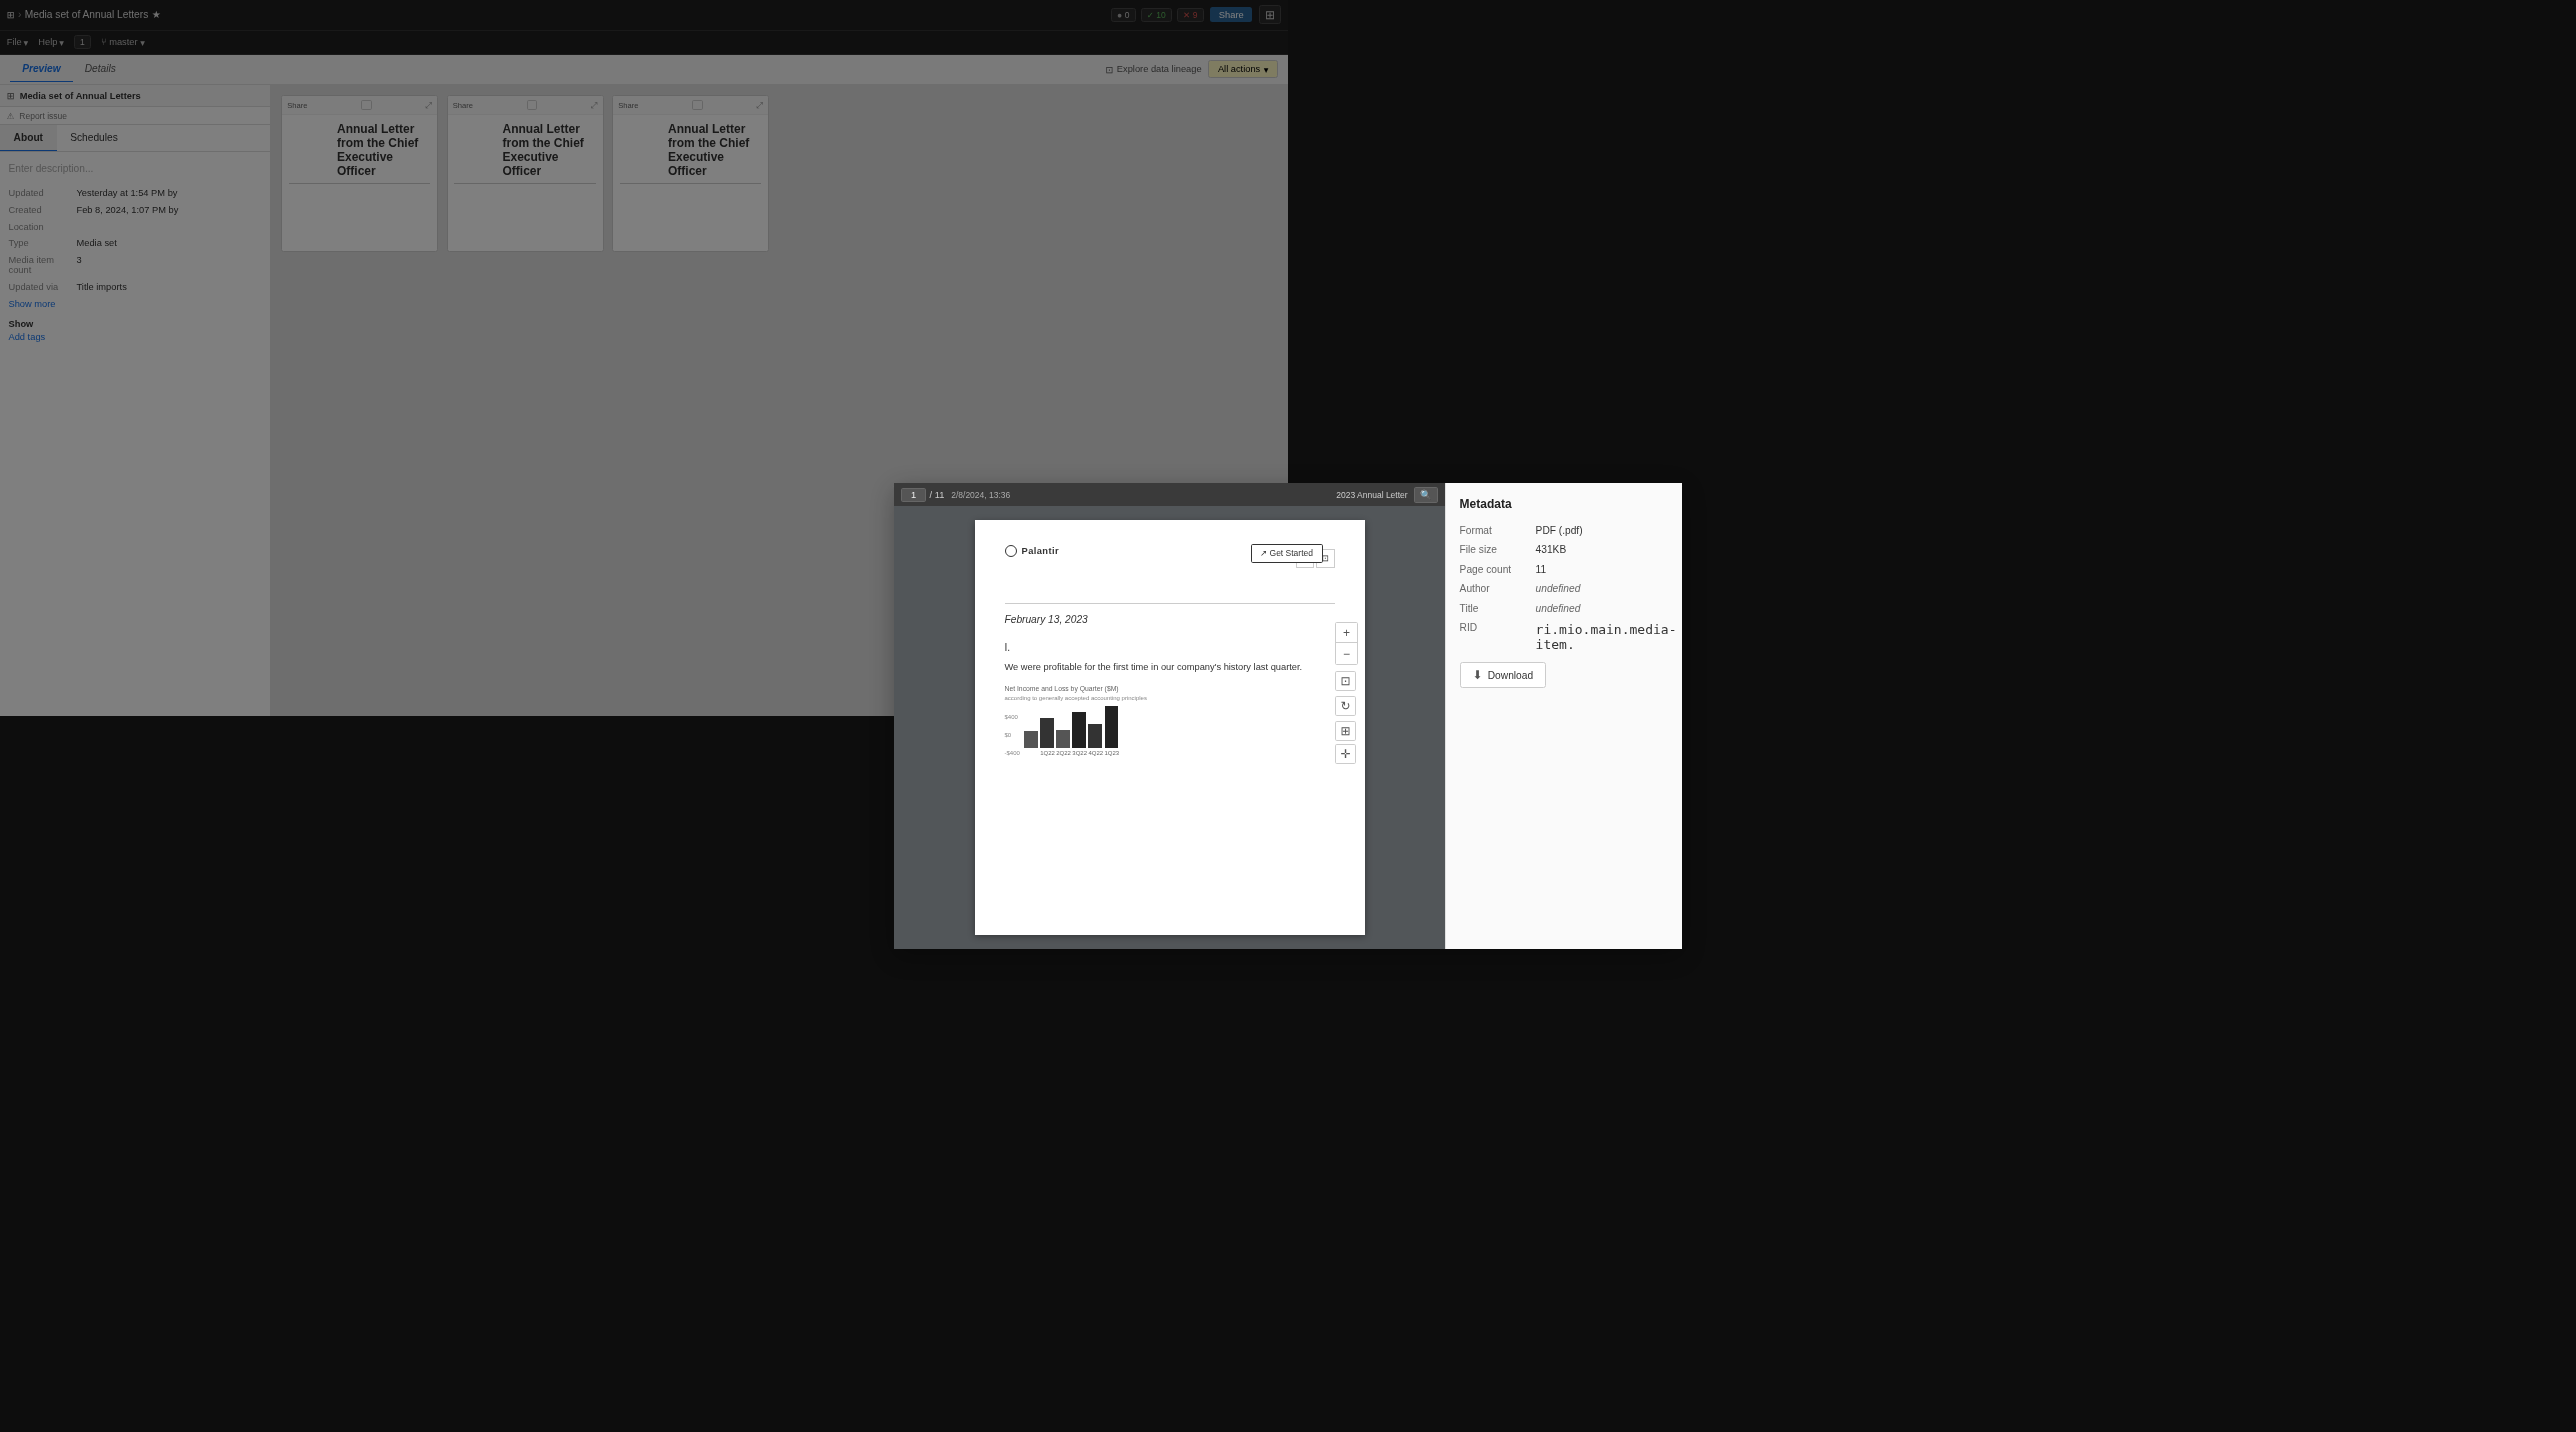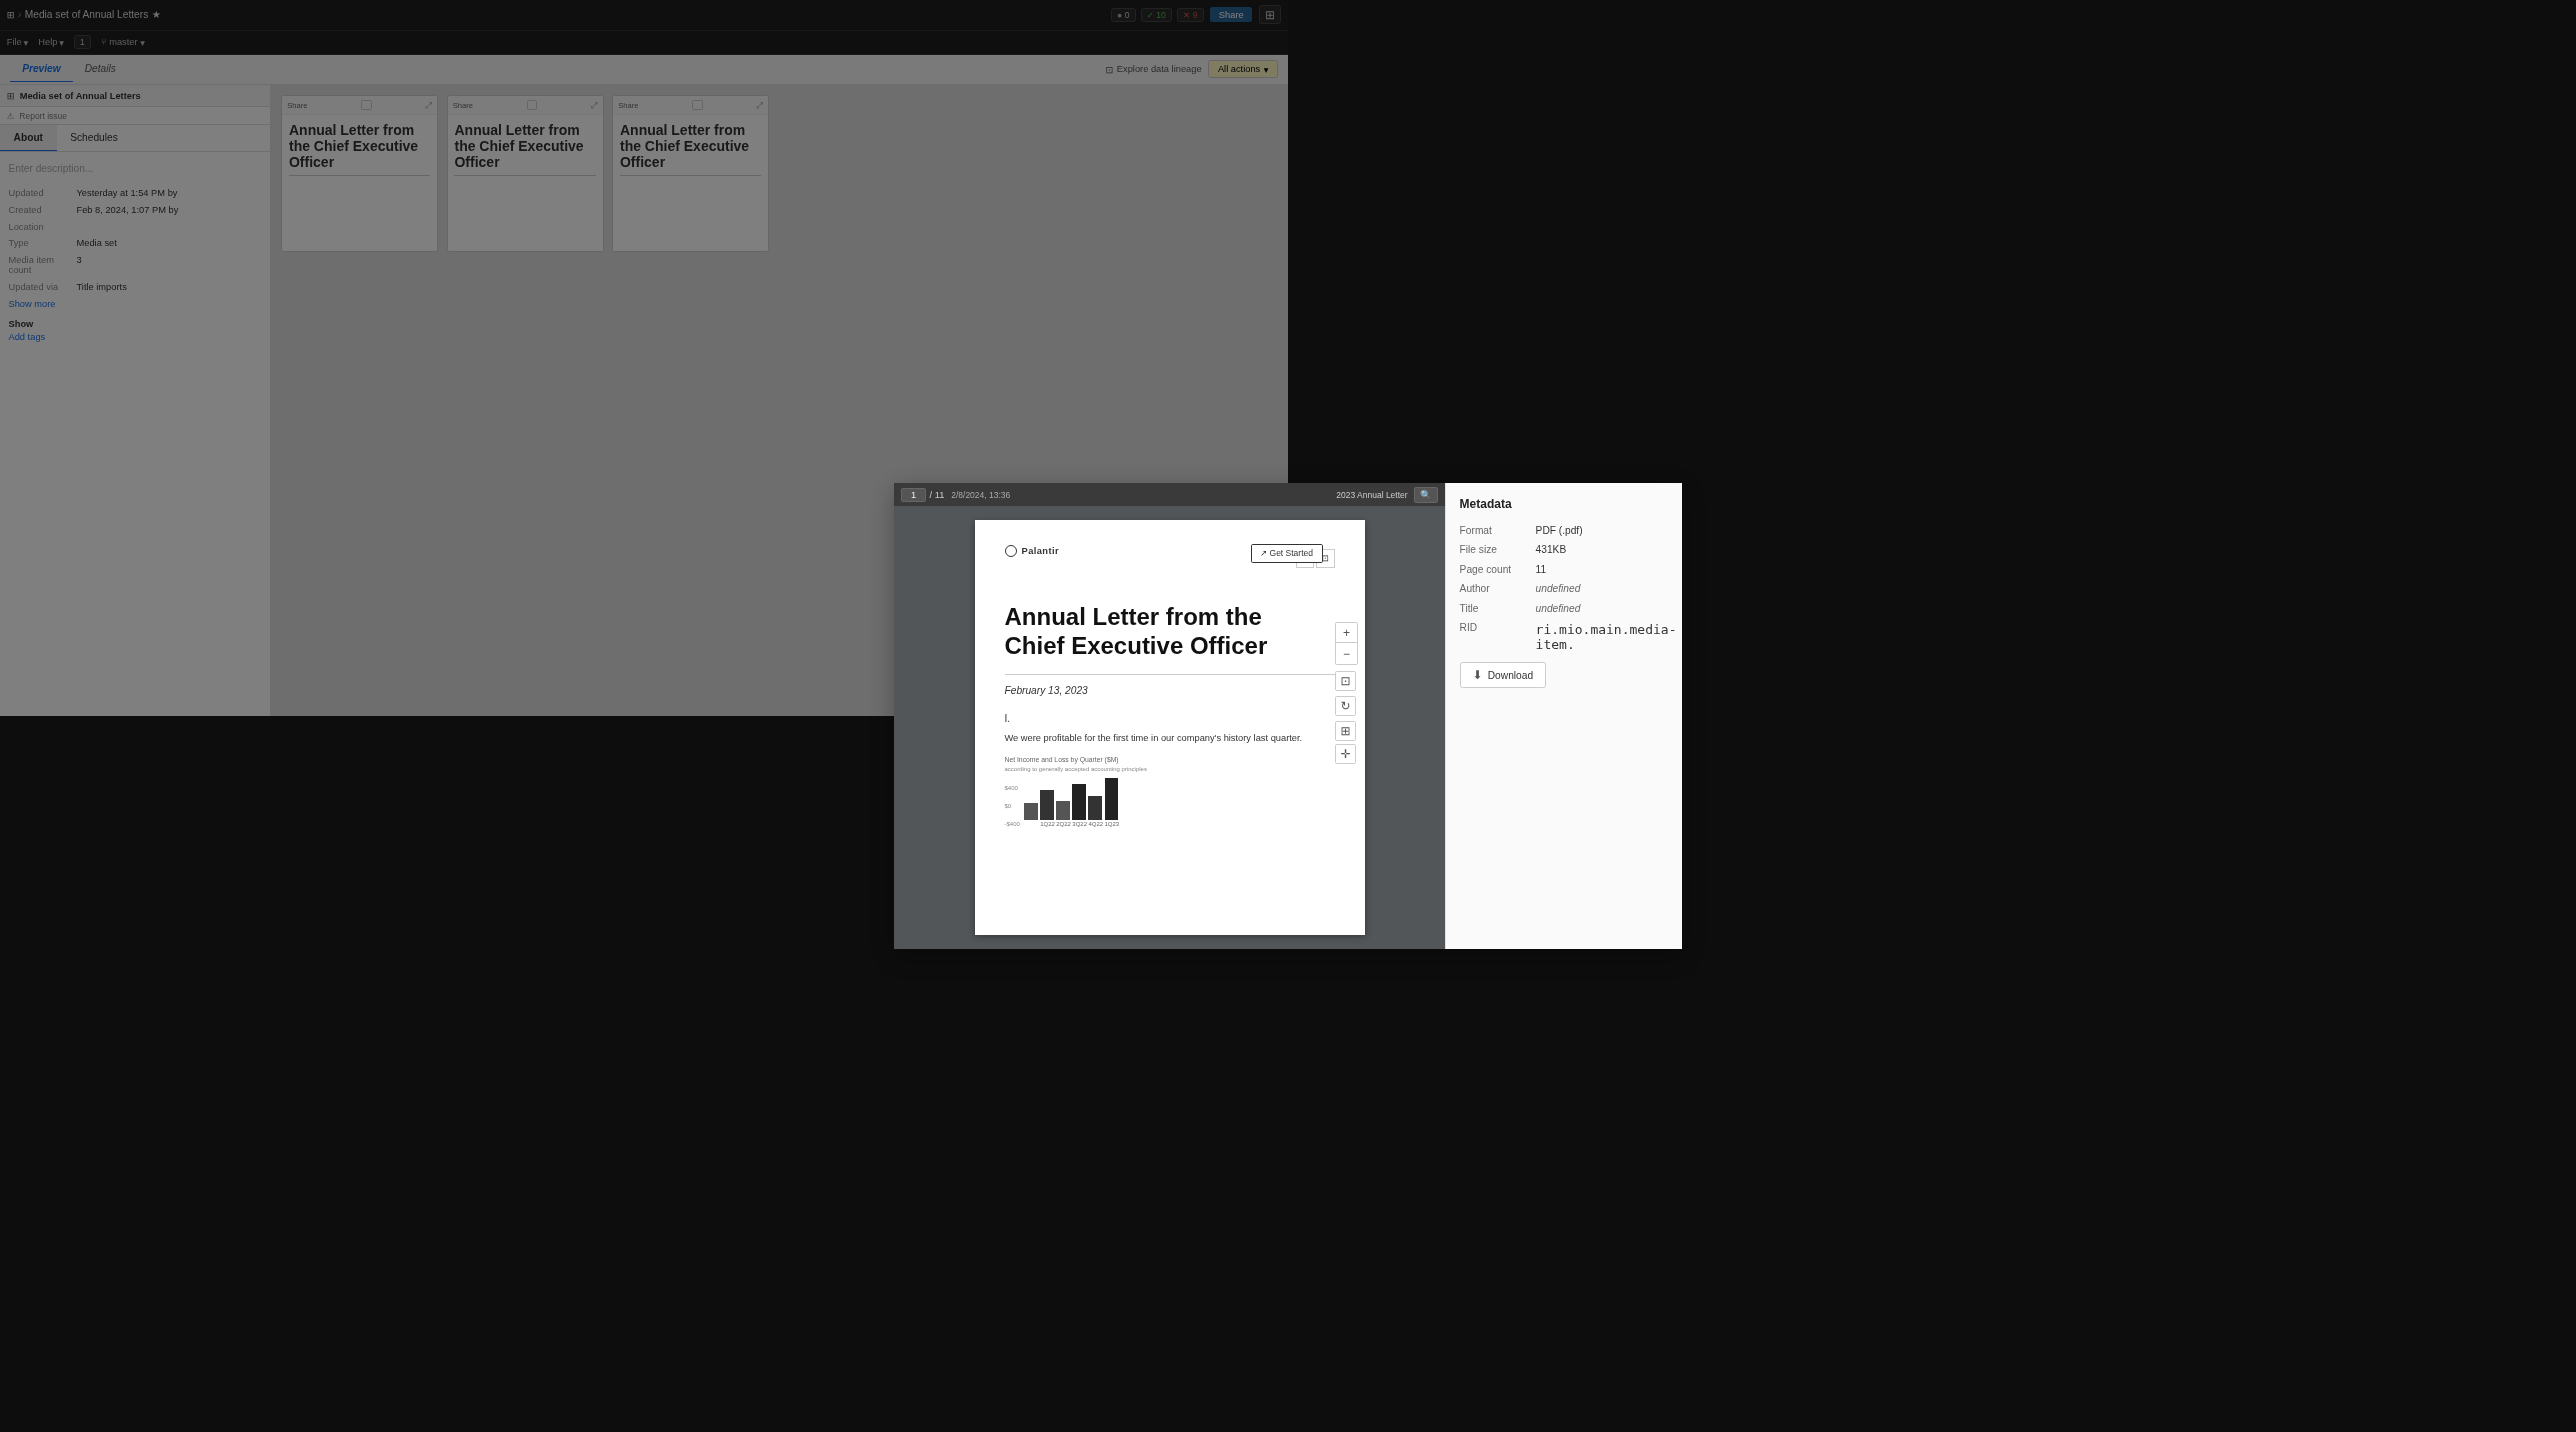--- a/index.html
+++ b/index.html
@@ -56,7 +56,7 @@
     .media-card { width: 157px; height: 157px; background: #fff; border: 0.8px solid #ccc; border-radius: 2.5px; overflow: hidden; cursor: pointer; position: relative; }
     .media-card-header { background: #f8f8f8; padding: 3.4px 5.1px; font-size: 7.6px; color: #666; border-bottom: 0.8px solid #eee; display: flex; justify-content: space-between; align-items: center; }
     .media-card-body { padding: 6.8px; font-size: 8.5px; color: #333; }
-    .media-card-title { font-size: 14px; font-weight: 600; color: #333; margin-bottom: 3.4px; }
+    .media-card-title { font-size: 12px; font-weight: 600; color: #333; margin-bottom: 3.4px; margin-left: 48px; }
     .media-card-line { height: 0.8px; background: #ccc; margin: 5.1px 0; }
     .card-checkbox { width: 10.2px; height: 10.2px; border: 0.8px solid #ccc; border-radius: 1.7px; }
     .card-expand { color: #888; font-size: 8.5px; cursor: pointer; }

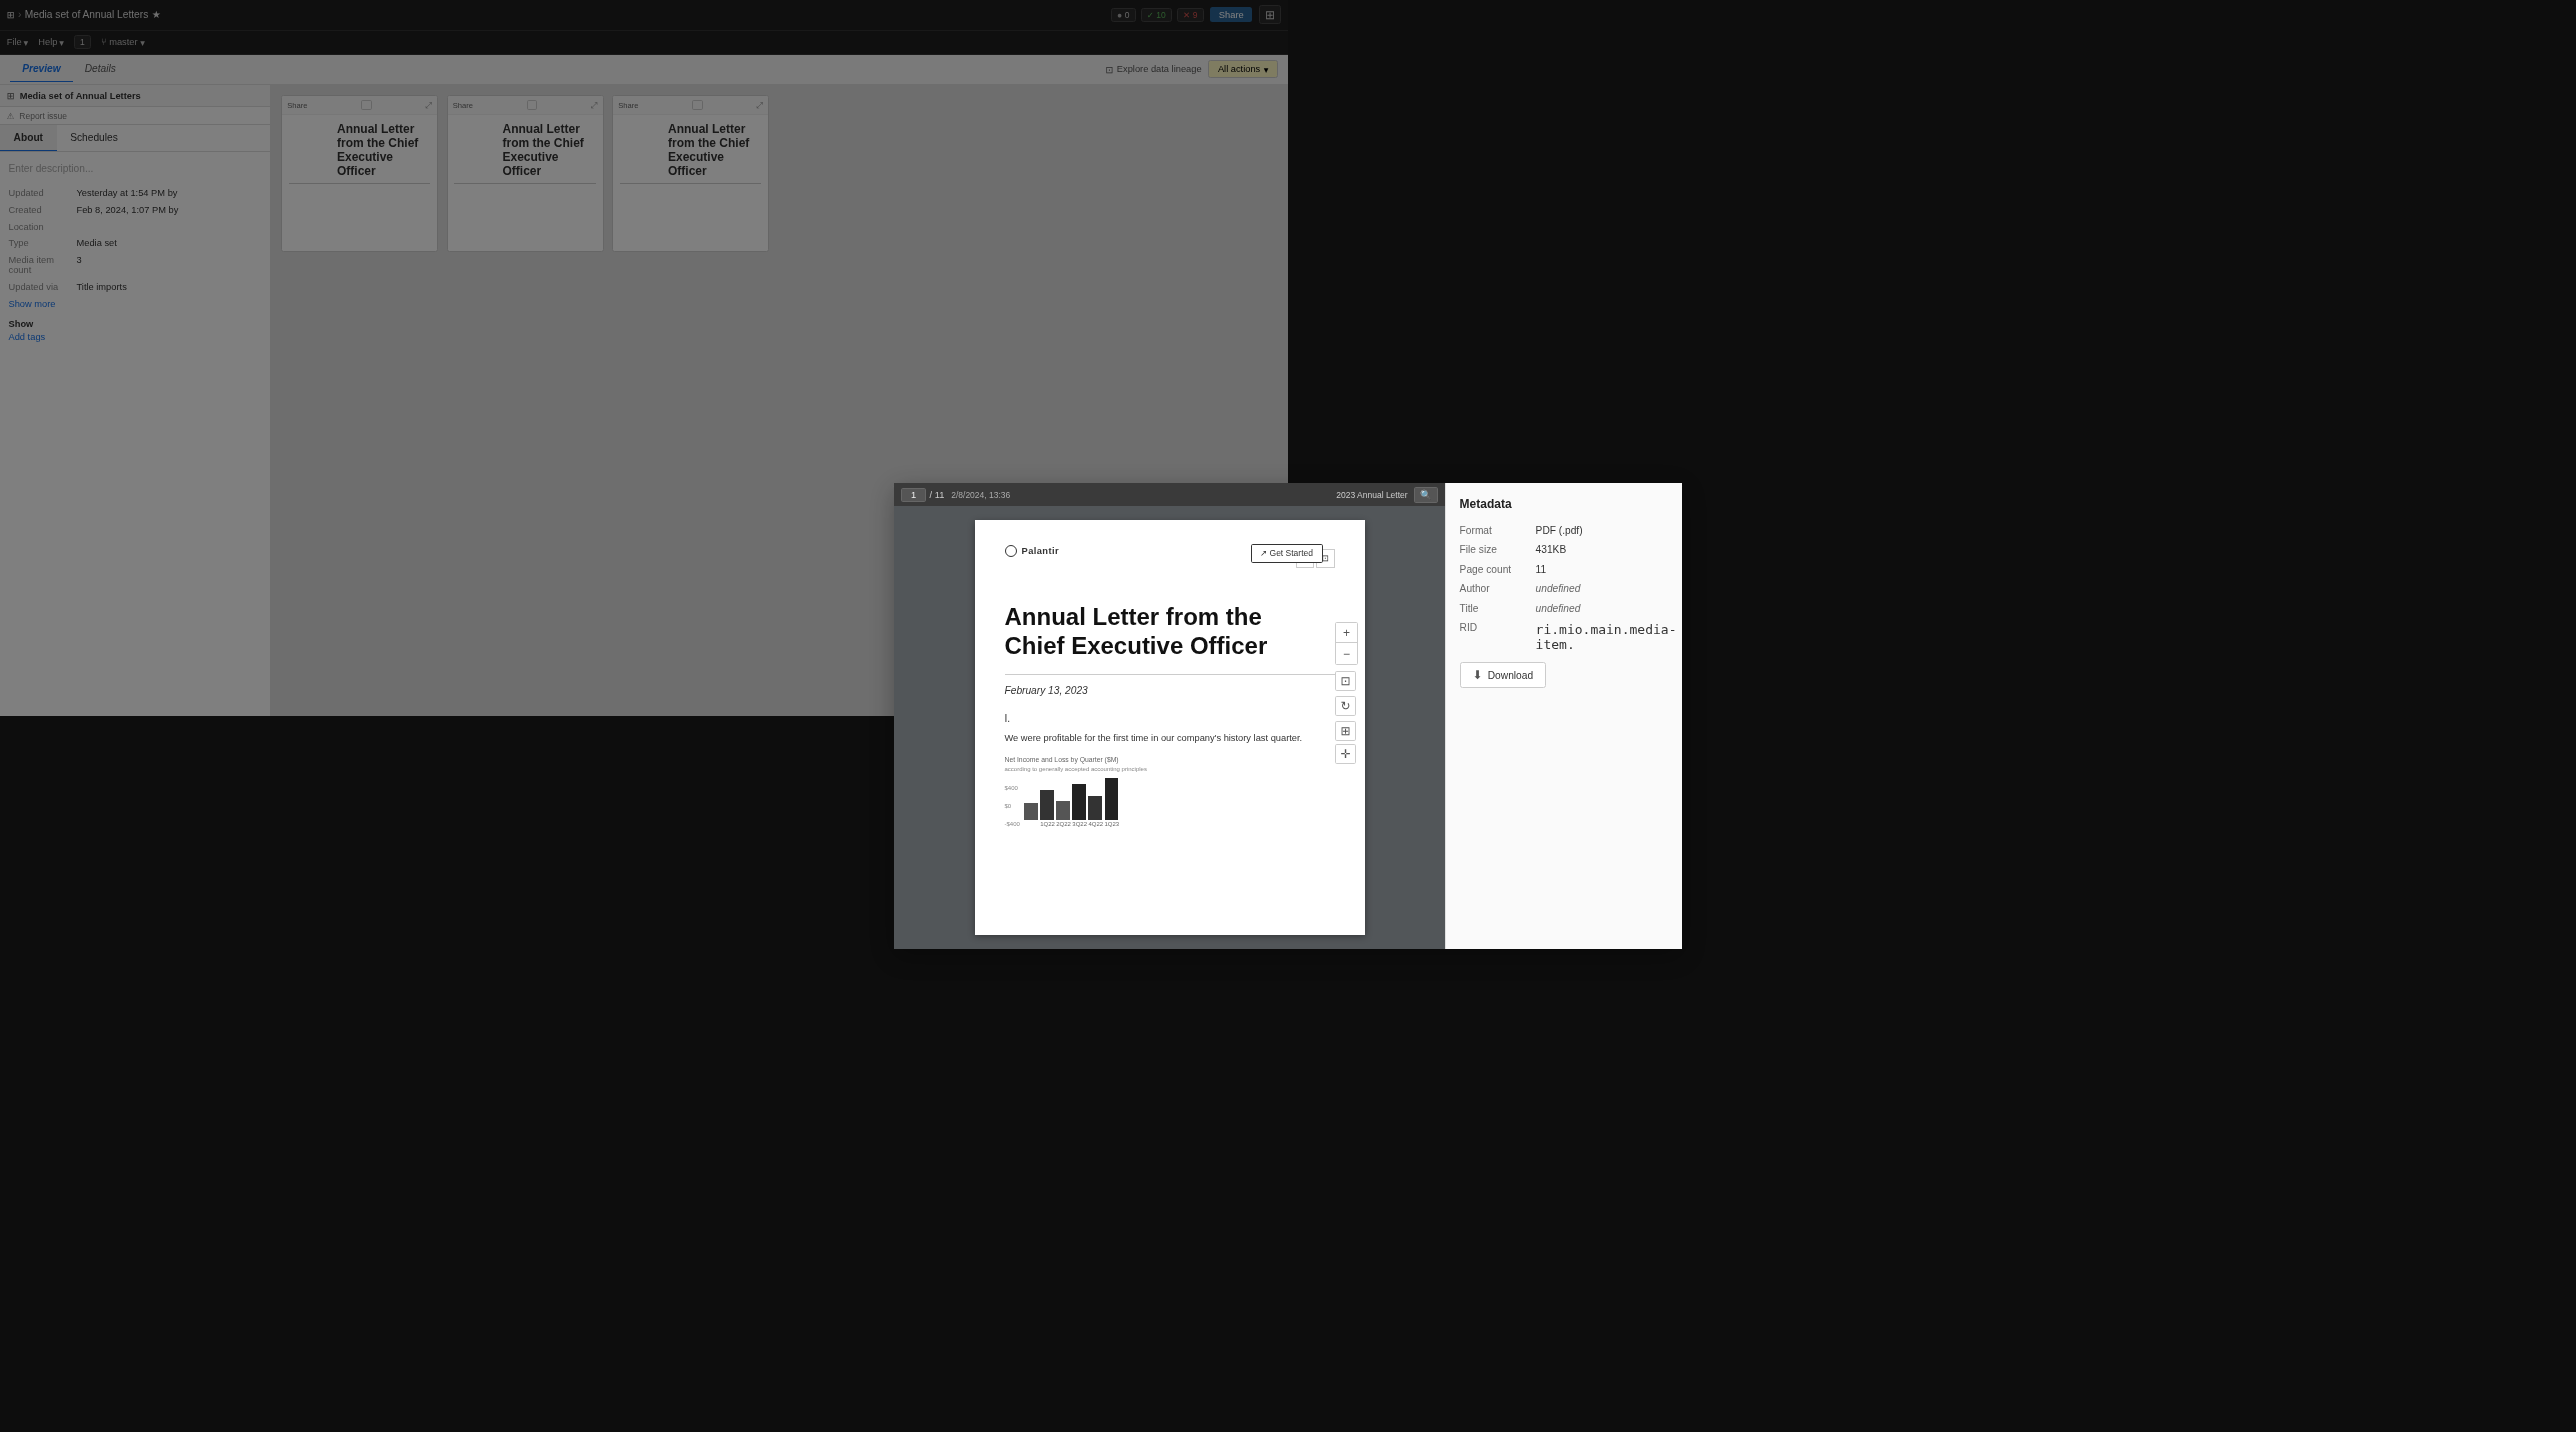--- a/index.html
+++ b/index.html
@@ -318,10 +318,6 @@
               </div>
             </div>
 
-            <div class="pdf-doc-title-text">
-              <span>Annual Letter from the</span><br>
-              <span>Chief Executive Officer</span>
-            </div>
 
             <div class="pdf-divider"></div>
 

